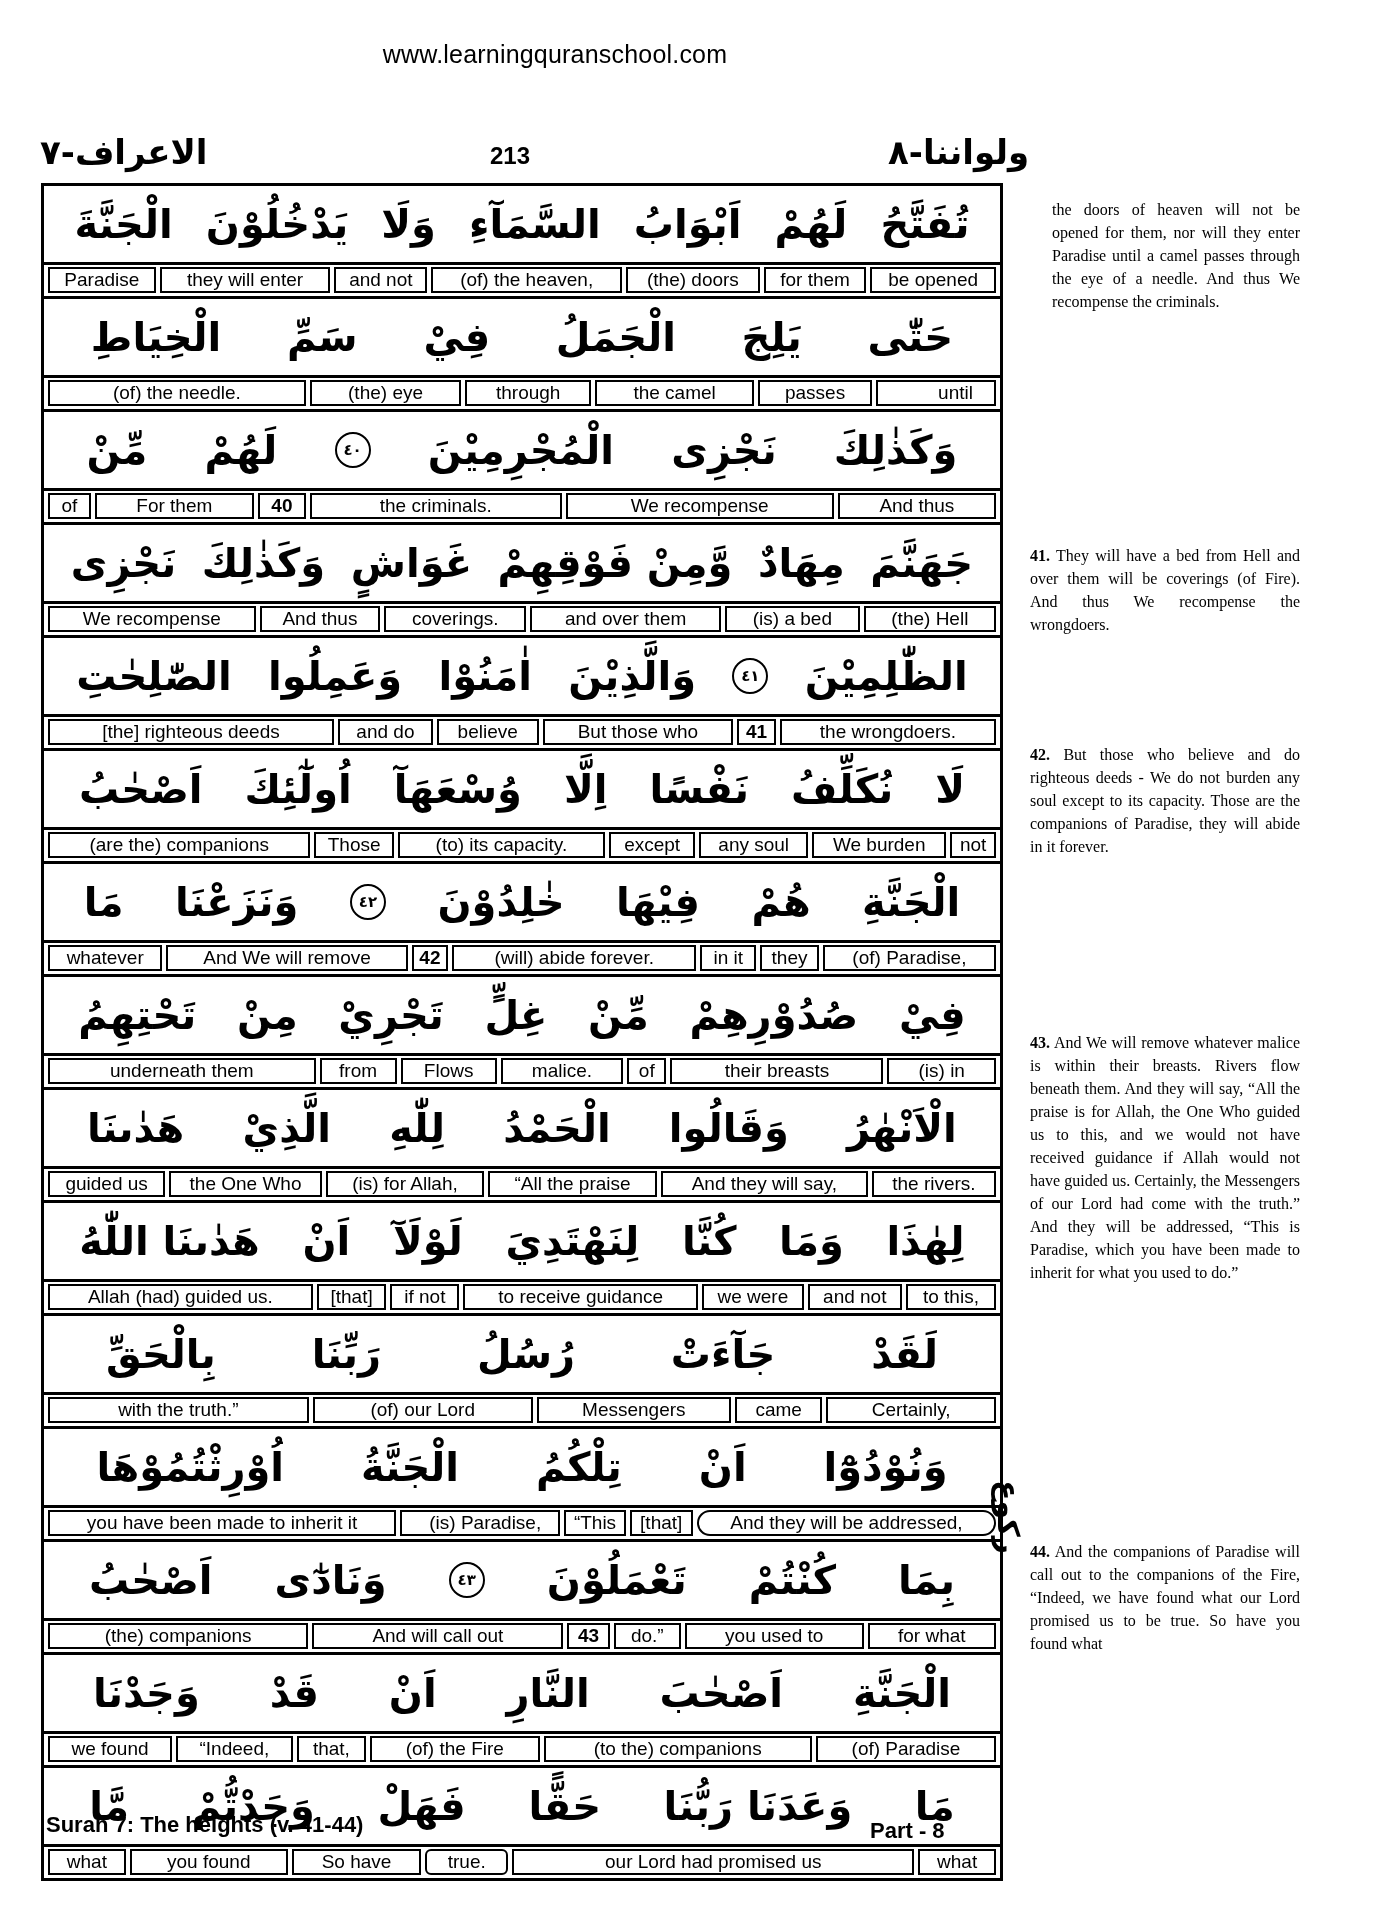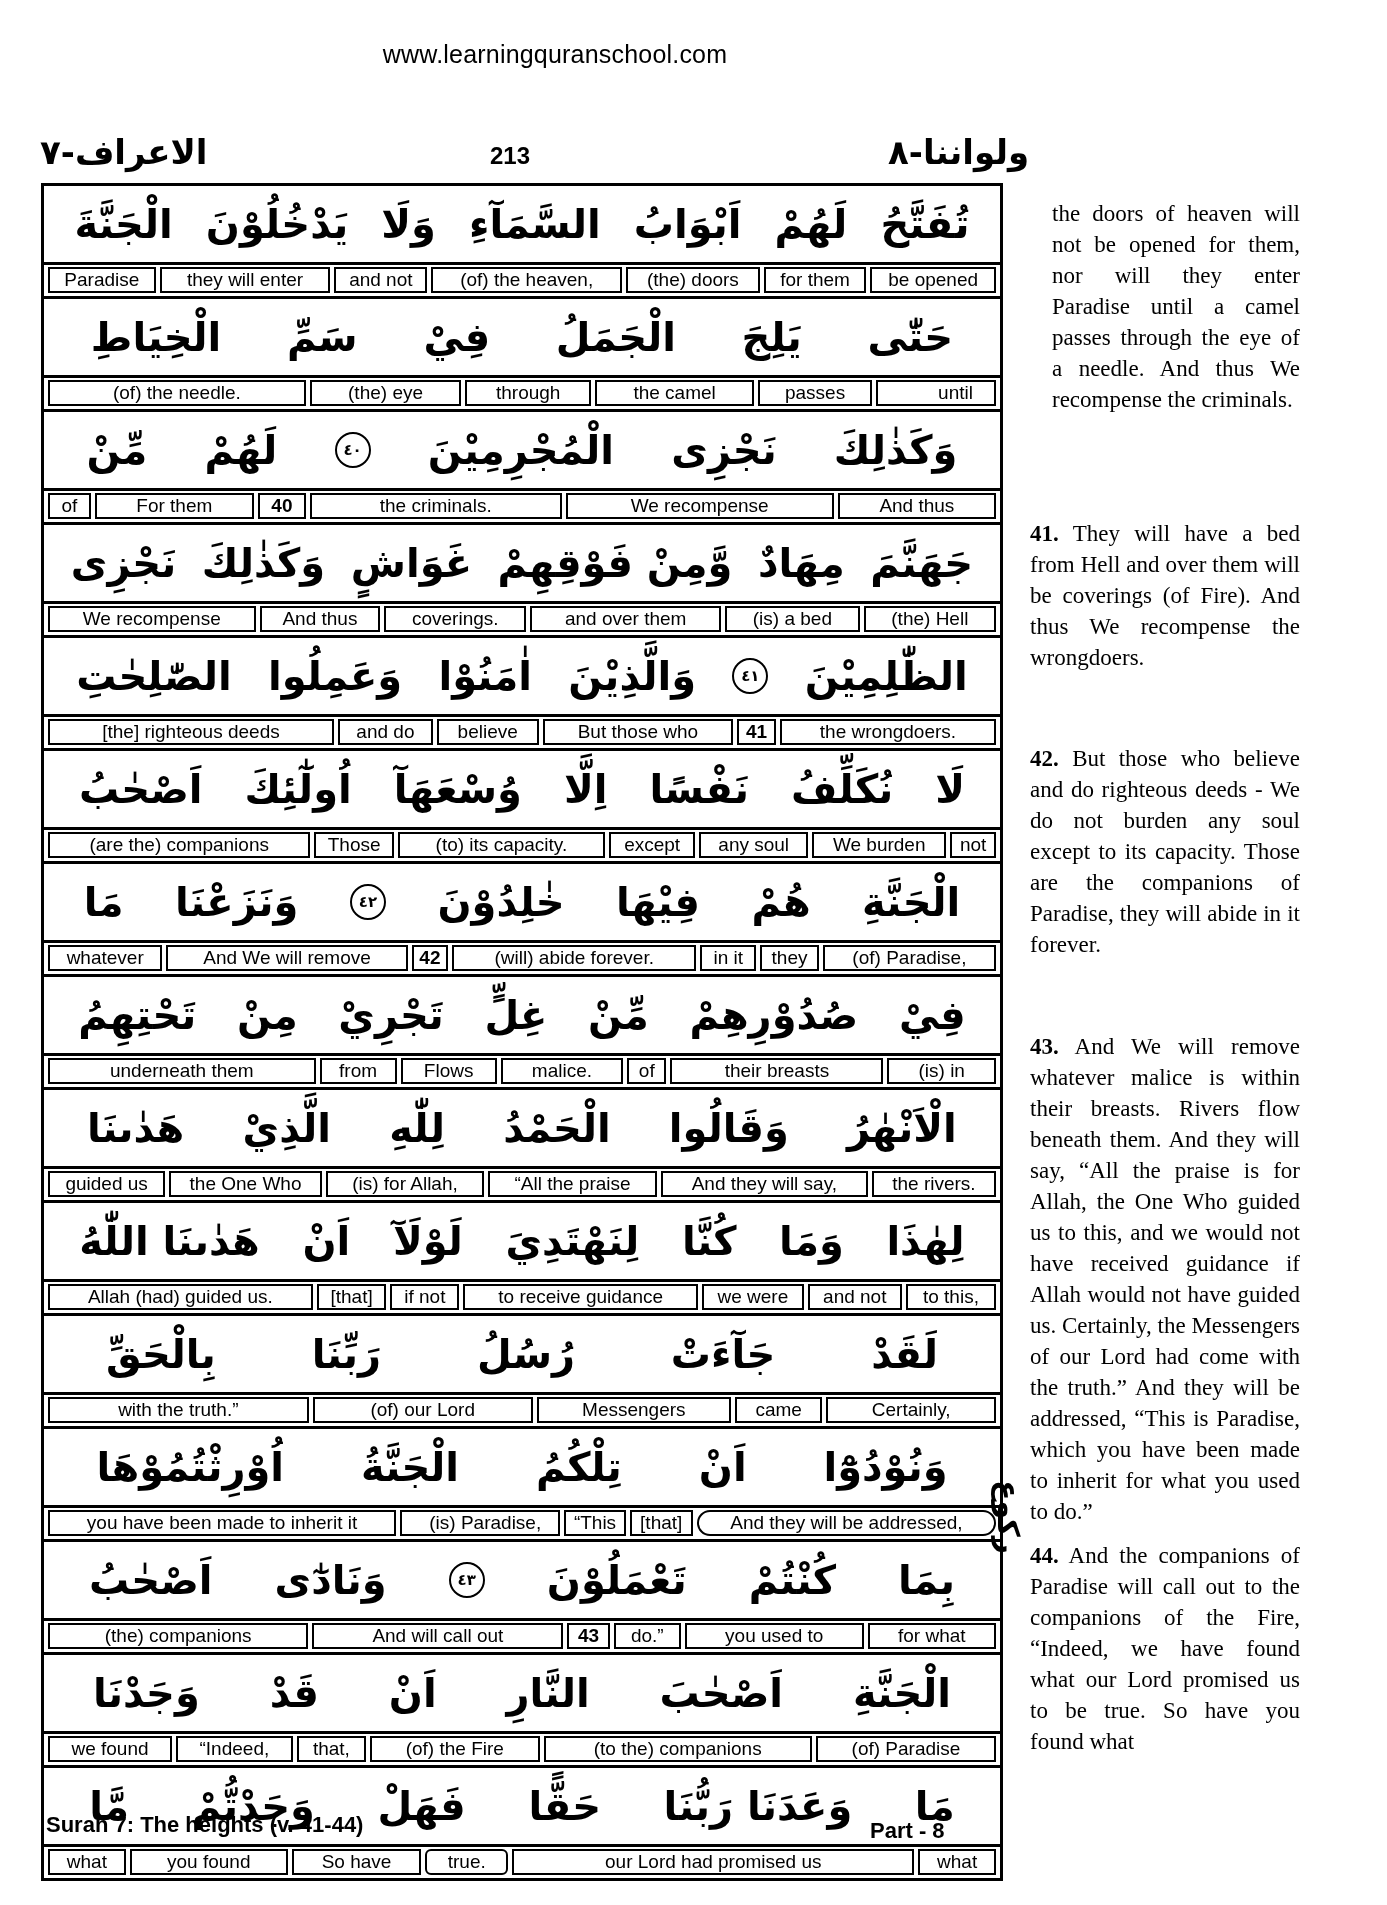--- a/index.html
+++ b/index.html
@@ -17,7 +17,7 @@
   .en{height:26px;display:flex;flex-direction:row-reverse;padding:2px 4px 3px 4px;gap:4px;box-sizing:content-box;}
   .en span{border:2px solid #000;font-size:19px;line-height:22px;text-align:center;white-space:nowrap;overflow:hidden;padding:0 2px;flex:1 1 auto;}
   .en span.num{font-weight:bold;}
-  .side{position:absolute;left:1030px;width:270px;font-family:"Liberation Serif",serif;font-size:23px;line-height:31px;text-align:justify;}
+  .side{position:absolute;left:1030px;width:270px;font-family:"Liberation Serif",serif;font-size:16px;line-height:23px;text-align:justify;}
   .side .body{padding-left:22px;}
   .side b{font-weight:bold;}
   .ornament{position:absolute;left:995px;top:1480px;width:26px;height:80px;font-family:"DejaVu Sans",sans-serif;font-size:30px;font-weight:bold;writing-mode:vertical-rl;line-height:26px;}

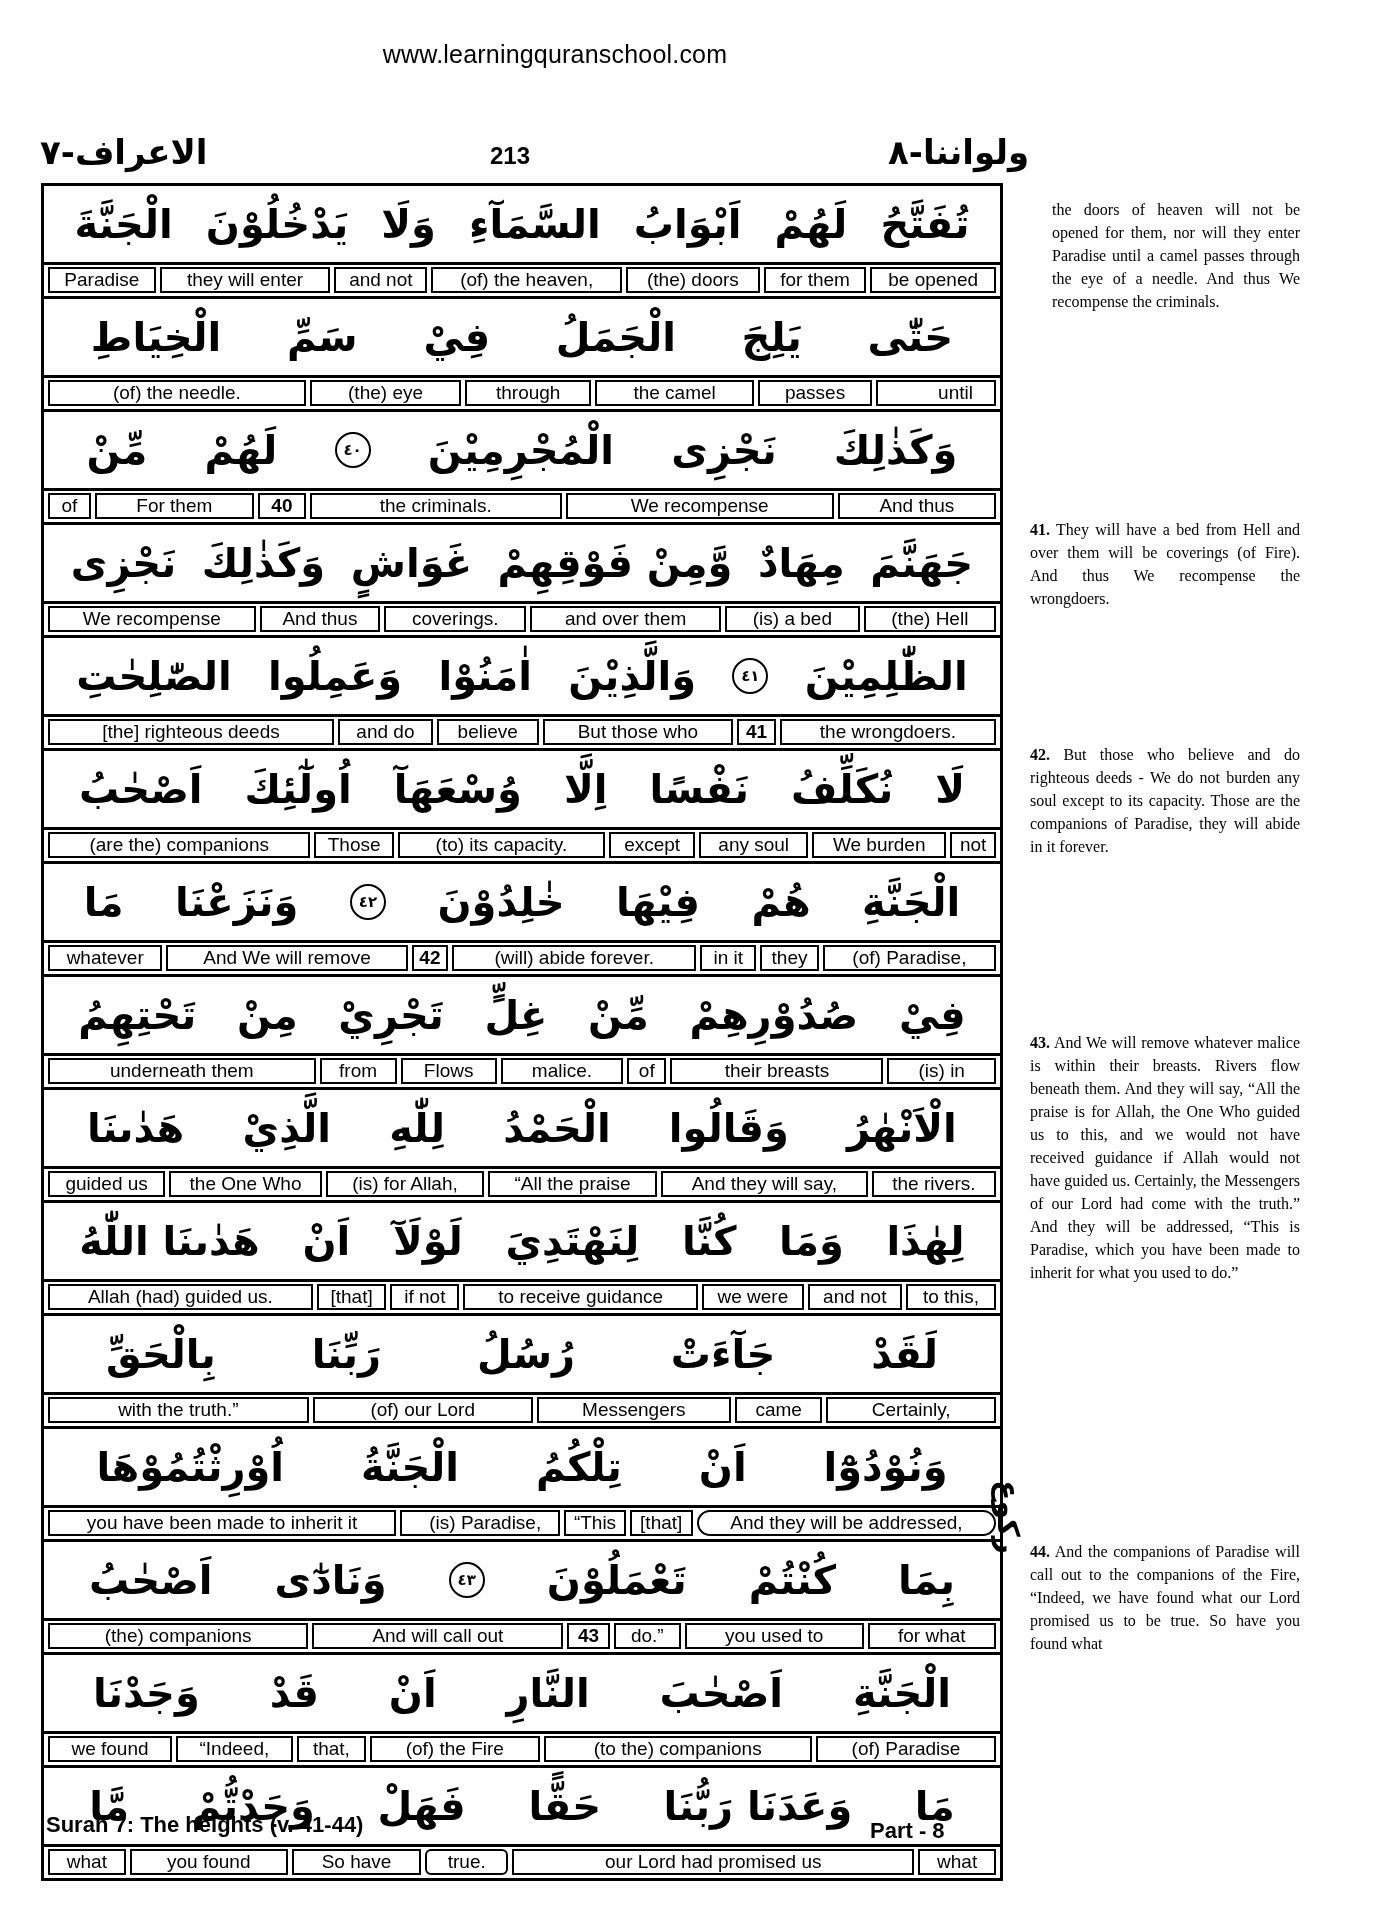--- a/index.html
+++ b/index.html
@@ -316,7 +316,7 @@
 <div class="side" style="top:198px;">
   <div class="body">the doors of heaven will not be opened for them, nor will they enter Paradise until a camel passes through the eye of a needle. And thus We recompense the criminals.</div>
 </div>
-<div class="side" style="top:518px;">
+<div class="side" style="top:544px;">
   <b>41.</b>
   <span>They will have a bed from Hell and over them will be coverings (of Fire). And thus We recompense the wrongdoers.</span>
 </div>

